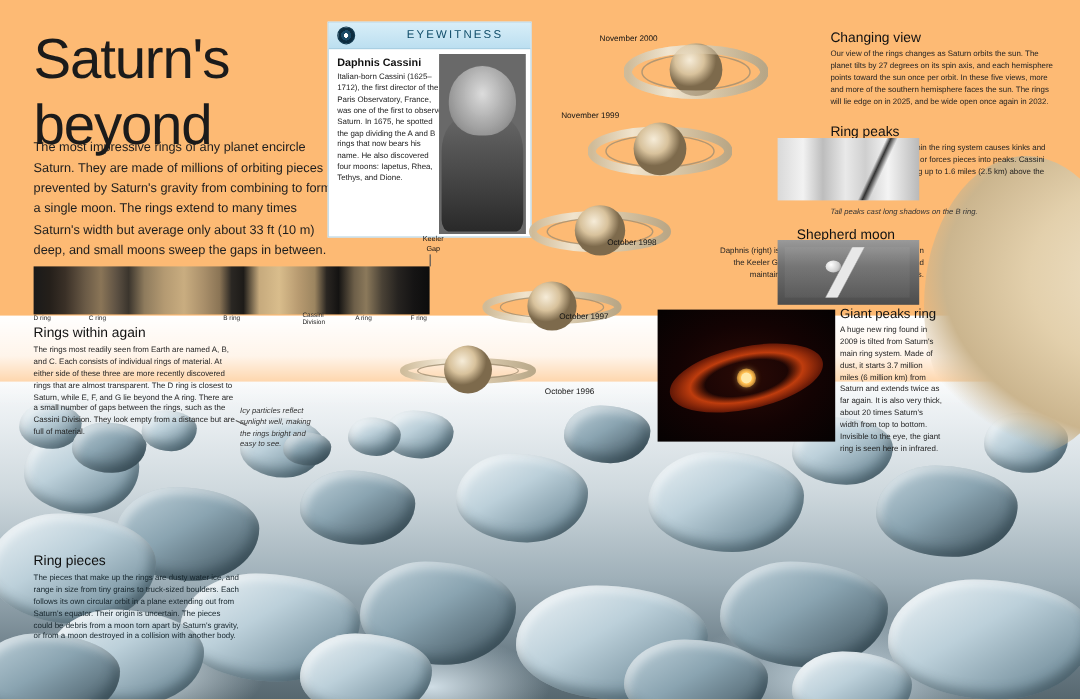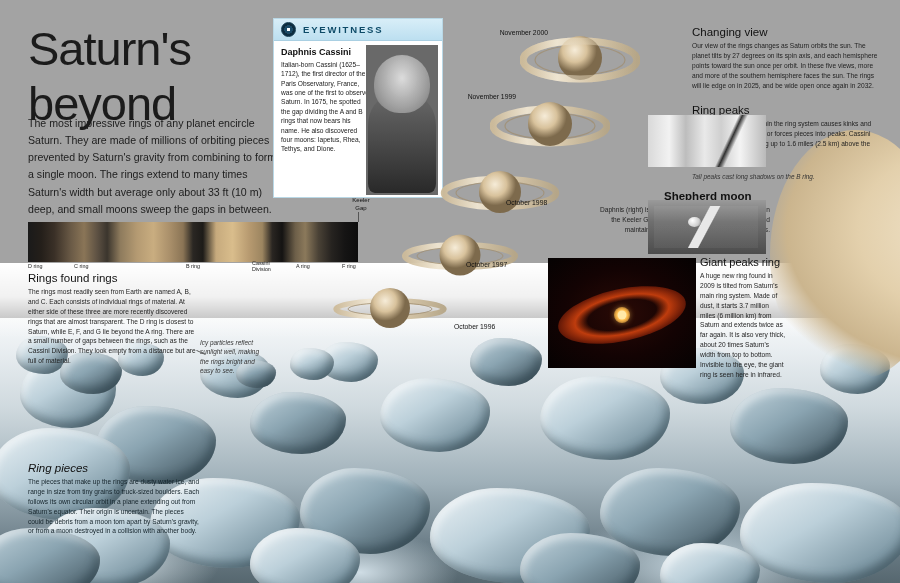--- a/index.html
+++ b/index.html
@@ -9,7 +9,7 @@
     font-family:"Liberation Sans", sans-serif;
     background:#ffffff; position:relative;
   }
-  .page { position:absolute; inset:0; background:#a3a3a3; overflow:hidden; }
+  .page { position:absolute; inset:0; background:#fdba74; overflow:hidden; }
 
   
   .icefield {

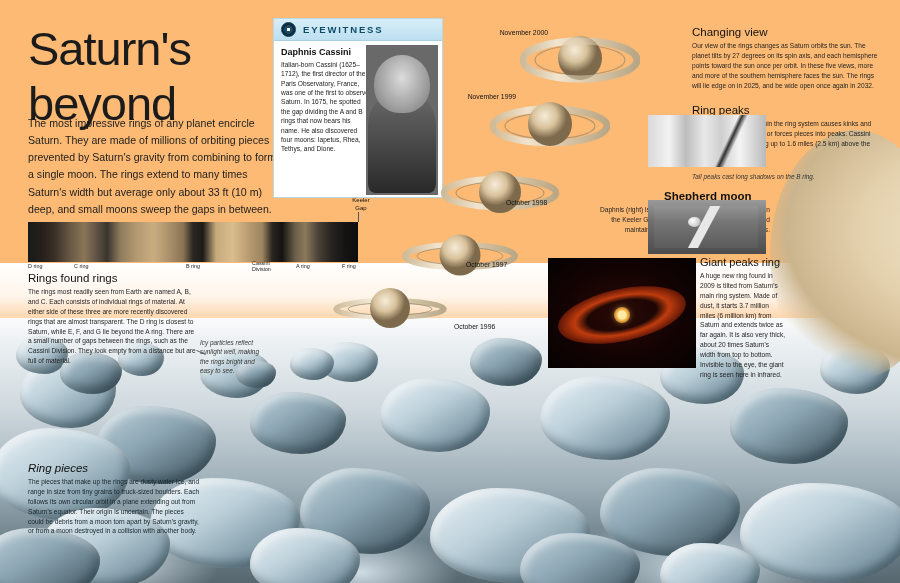--- a/index.html
+++ b/index.html
@@ -56,7 +56,7 @@
   .ey-eye { width:15px; height:15px; border-radius:50%;
     background:radial-gradient(circle at 50% 50%, #fff 0 20%, #1b4a66 21% 46%, #0d2c3f 47% 100%);
     border:1px solid #12394f; }
-  .ey-title { font-size:9.5px; letter-spacing:1.8px; font-weight:700; color:#0e4b68; }
+  .ey-title { font-size:9.5px; letter-spacing:1.8px; font-weight:400; color:#0e4b68;margin-left:36px; }
   .ey-body { padding:6px 7px 0 7px; position:relative; height:158px; }
   .ey-name { font-size:9px; font-weight:700; color:#111; margin-bottom:3px; }
   .ey-text { font-size:6.6px; line-height:1.42; color:#222; width:88px; }

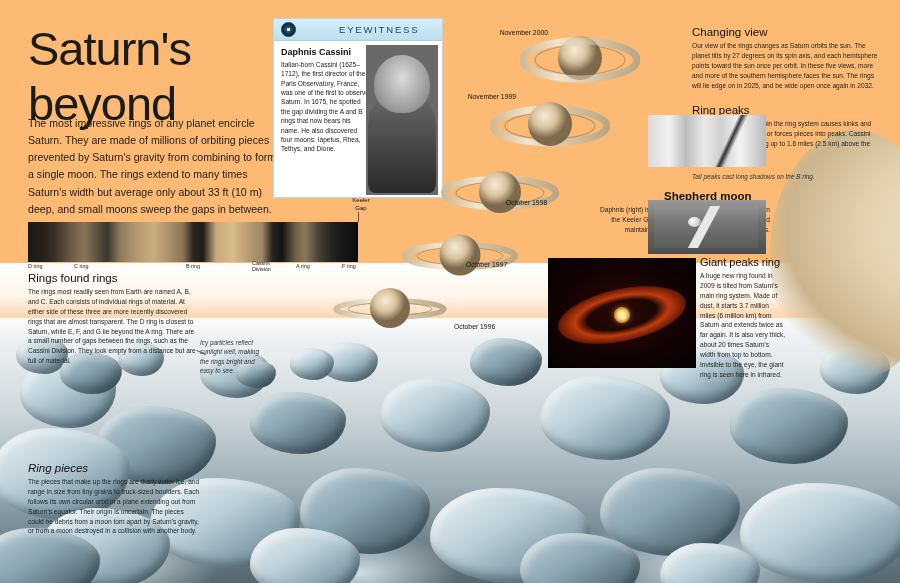--- a/index.html
+++ b/index.html
@@ -312,7 +312,7 @@
   <div class="ital" style="position:absolute; left:692px; top:172px; width:180px;">Tall peaks cast long shadows on the B ring.</div>
 
   <div class="cap" style="left:592px; top:190px; width:178px; text-align:right;">
-    <div class="cap-h" style="text-align:left; margin-left:72px;font-weight:bold;">Shepherd moon</div>
+    <div class="cap-h" style="text-align:left; margin-left:72px;">Shepherd moon</div>
     <div class="cap-p" style="text-align:right; width:178px;">Daphnis (right) is just 5 miles (8 km) wide and orbits within the Keeler Gap. It shepherds material into the ring and maintains the gap, causing ripples on both edges.</div>
   </div>
   <div class="shepherd">

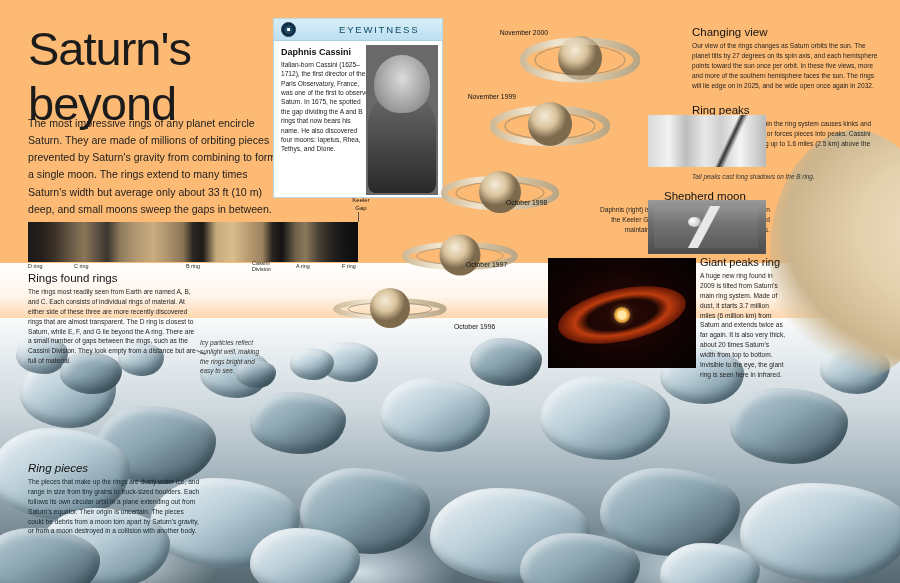--- a/index.html
+++ b/index.html
@@ -345,7 +345,7 @@
   <div class="strip-tick" style="left:342px; top:263px;">F ring</div>
 
   <div class="cap" style="left:28px; top:272px; width:168px;">
-    <div class="cap-h">Rings found rings</div>
+    <div class="cap-h">Rings within again</div>
     <div class="cap-p">The rings most readily seen from Earth are named A, B, and C. Each consists of individual rings of material. At either side of these three are more recently discovered rings that are almost transparent. The D ring is closest to Saturn, while E, F, and G lie beyond the A ring. There are a small number of gaps between the rings, such as the Cassini Division. They look empty from a distance but are full of material.</div>
   </div>
 

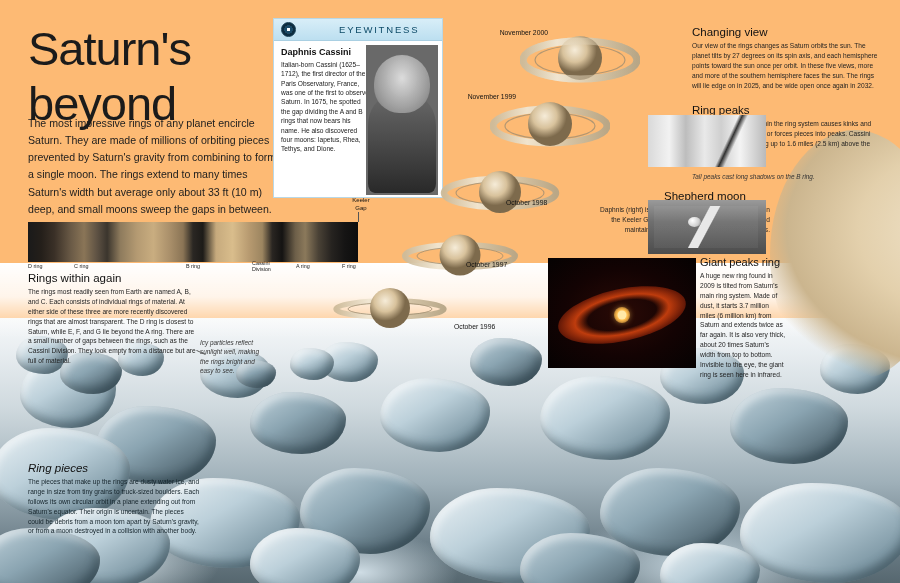--- a/index.html
+++ b/index.html
@@ -163,7 +163,7 @@
   .ringpieces {
     position:absolute; left:28px; top:462px; width:172px;
   }
-  .ringpieces .cap-h { color:#0f0f0f;font-style:italic; }
+  .ringpieces .cap-h { color:#0f0f0f; }
   .ringpieces .cap-p { color:#15242b; }
 </style>
 </head>

